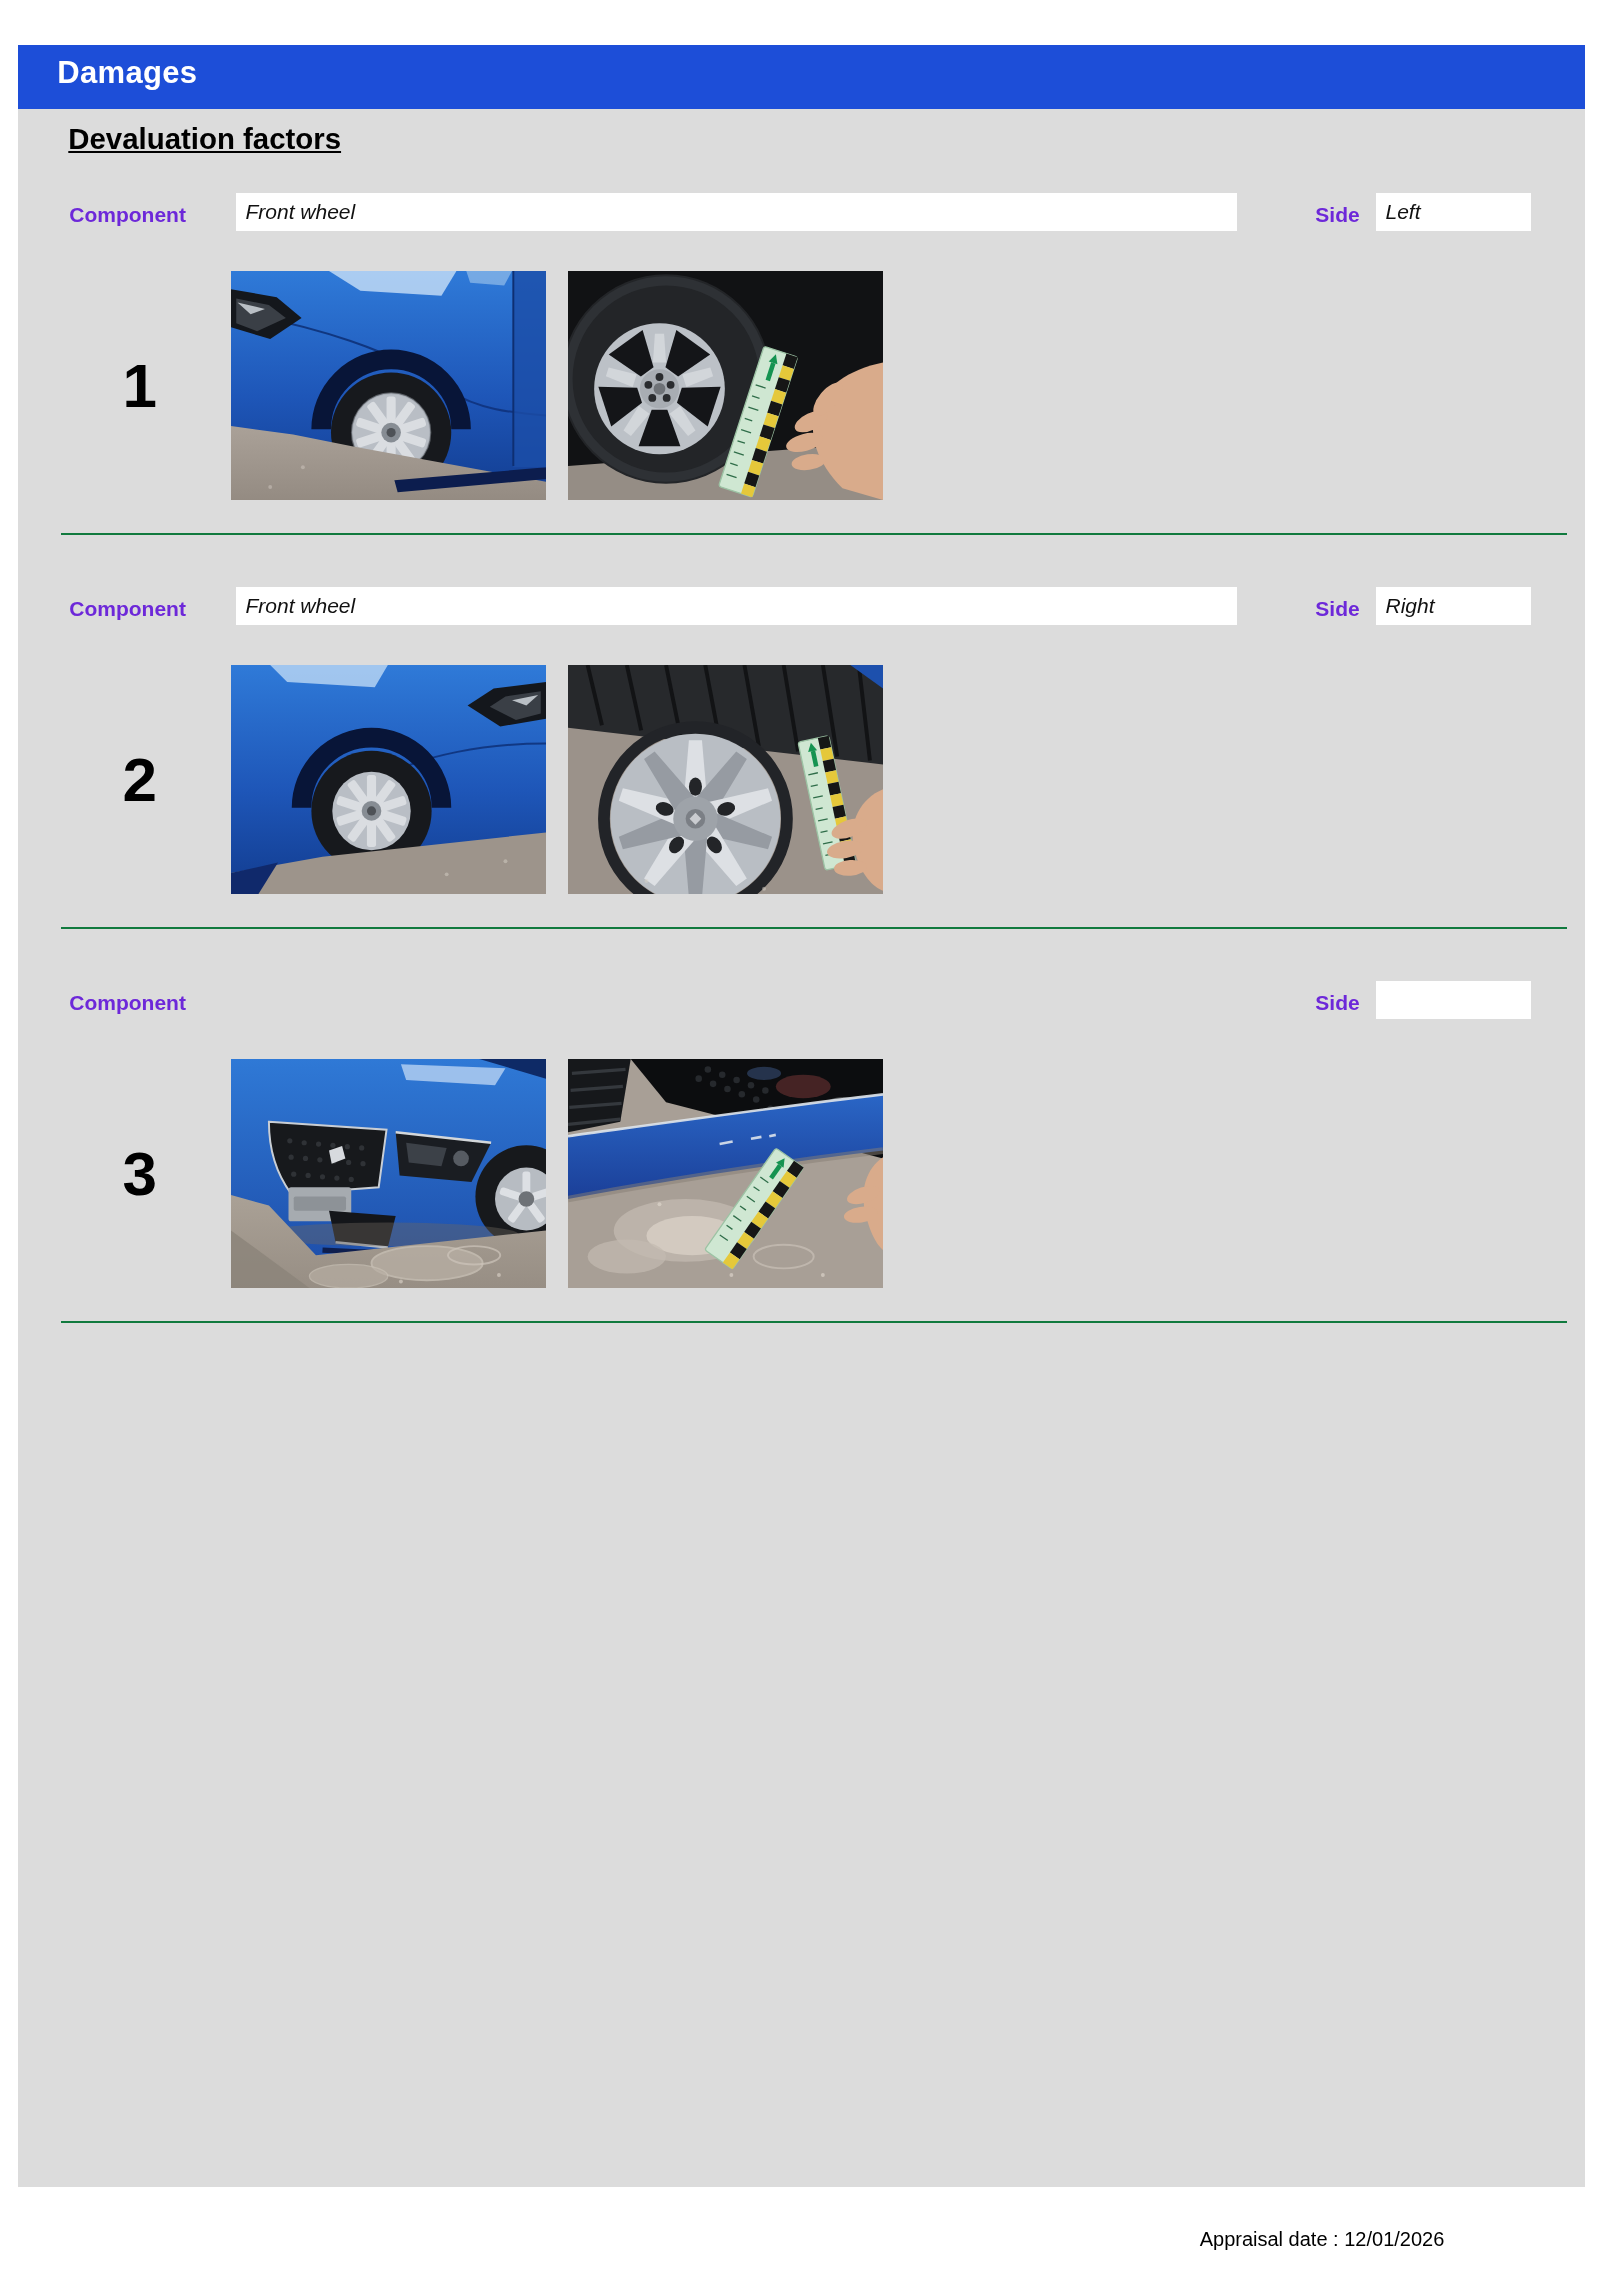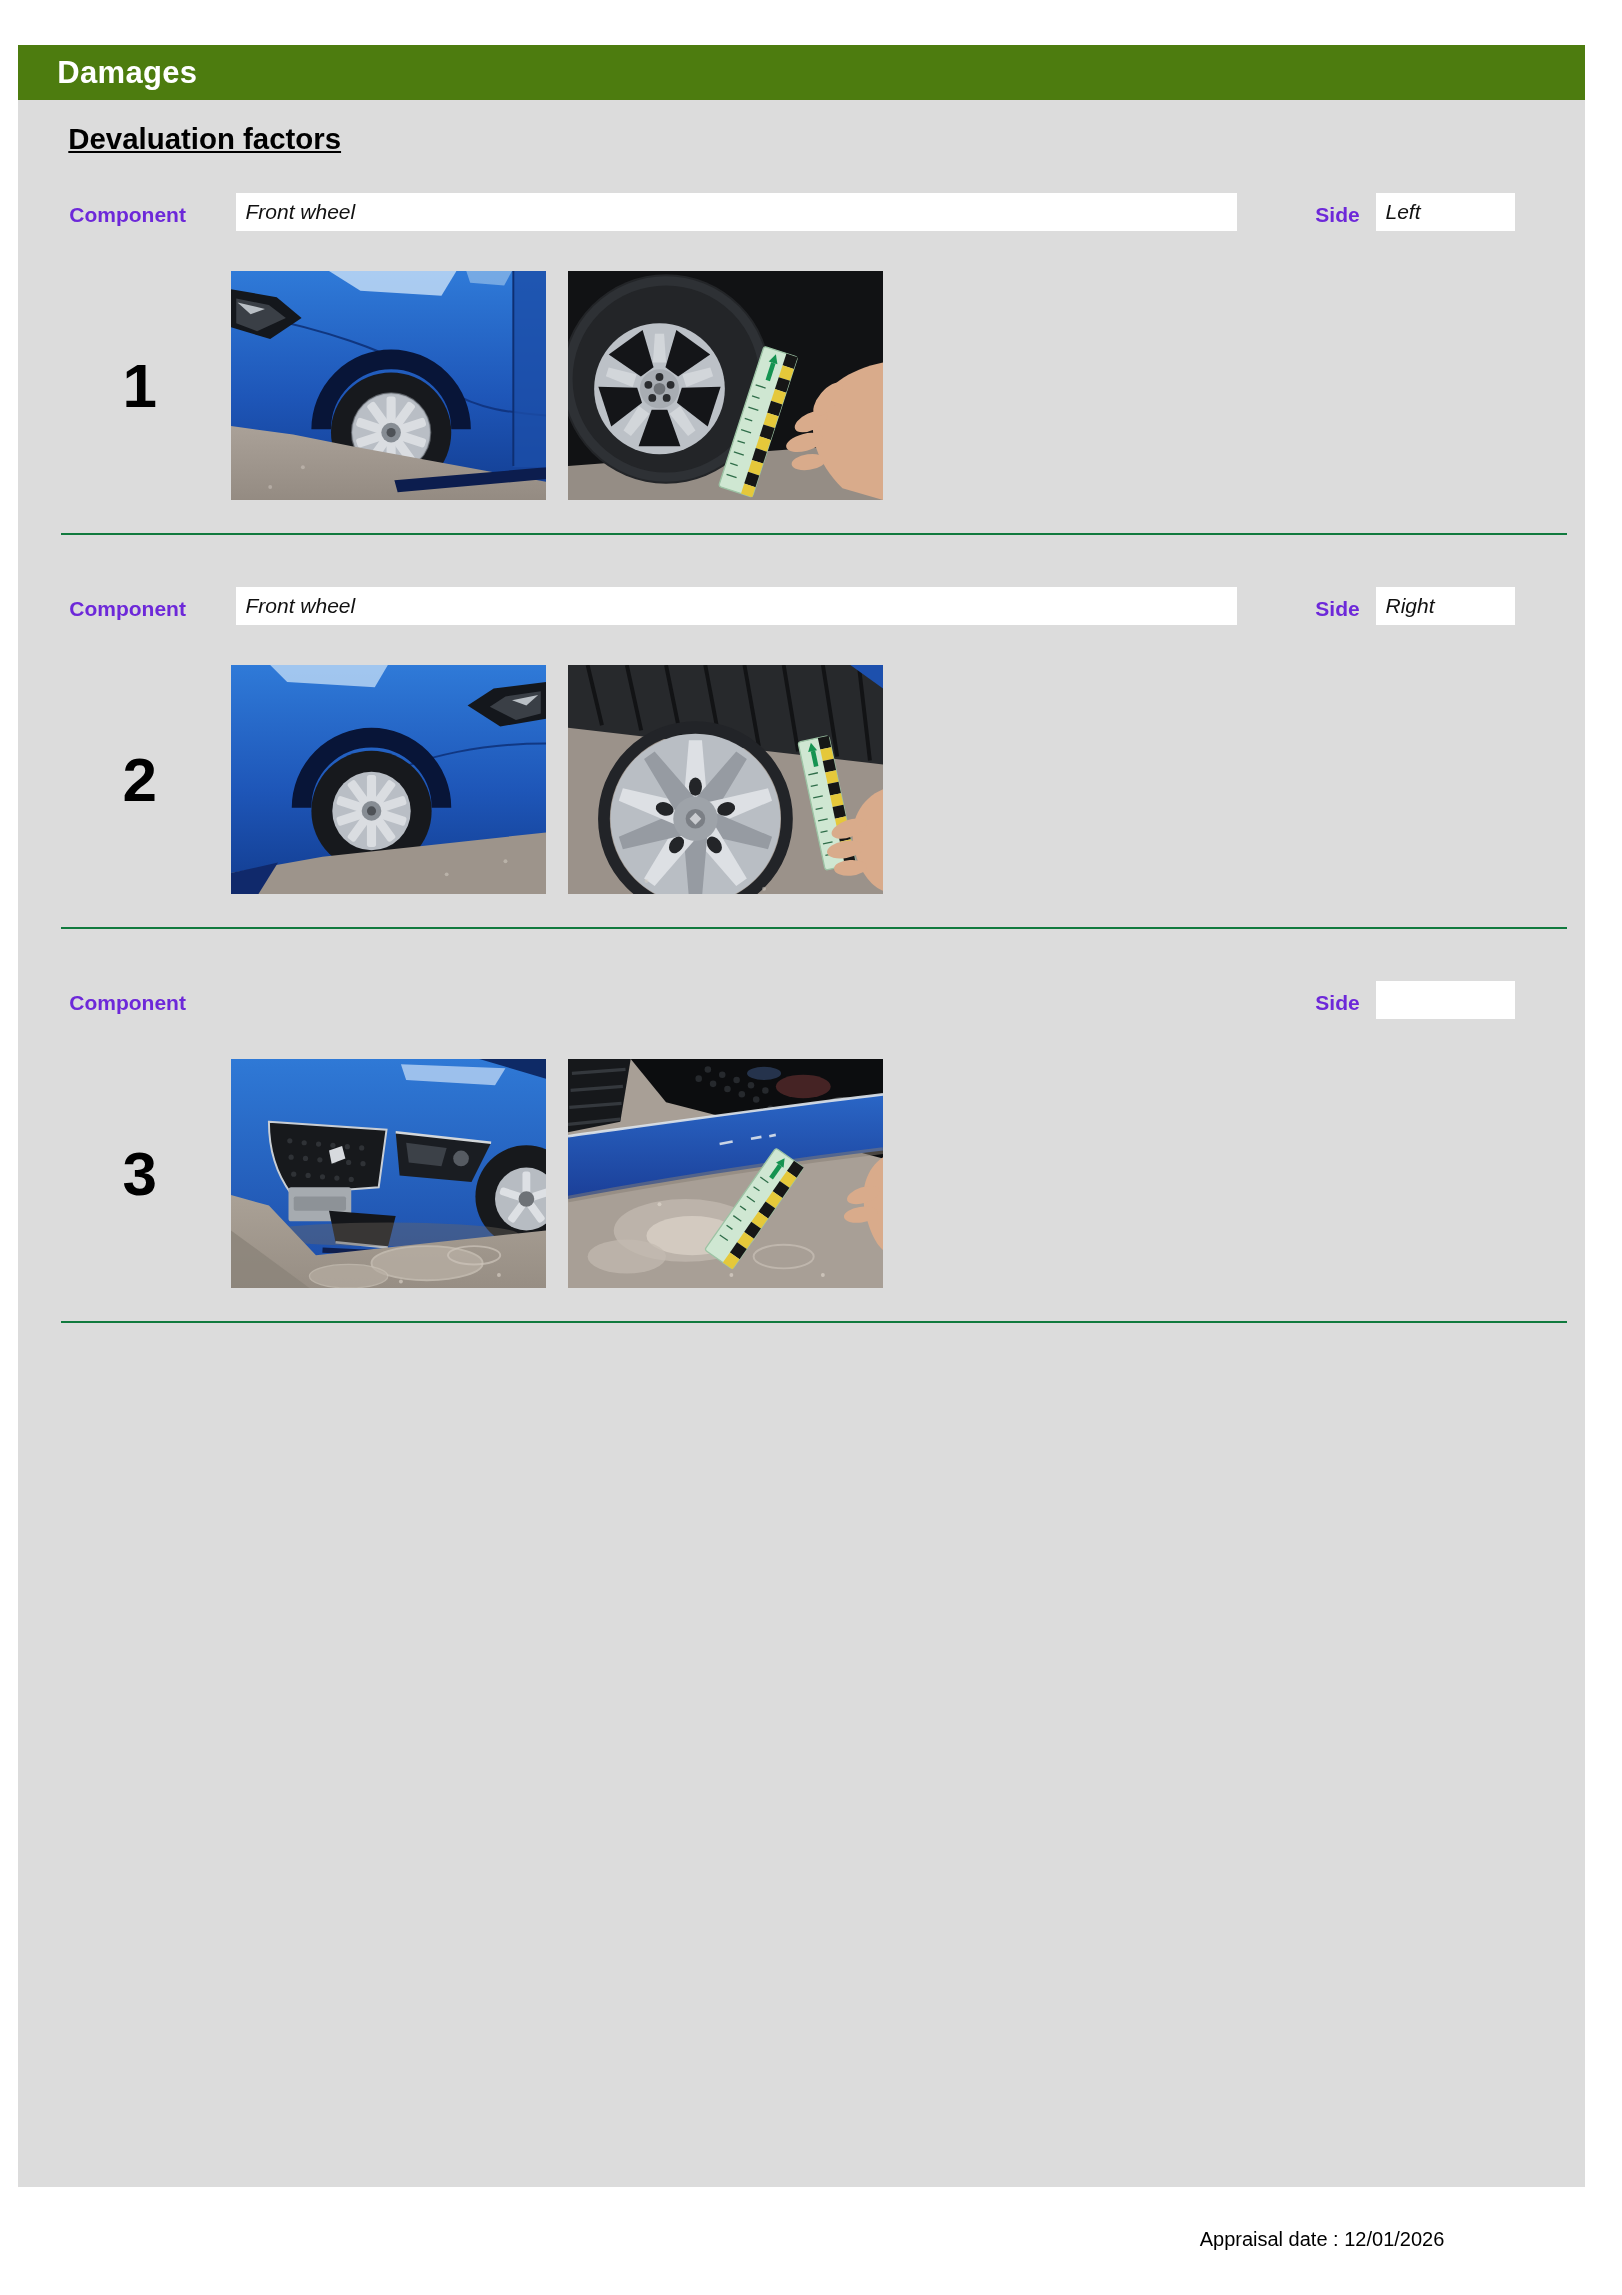--- a/index.html
+++ b/index.html
@@ -12,7 +12,7 @@
     background:#dcdcdc;
   }
   .bar{
-    position:absolute;left:0;top:0;width:1567px;height:55px;background:#4d7c0f;
+    position:absolute;left:0;top:0;width:1567px;height:64px;background:#1d4ed8;
   }
   .bar .bar-title{
     position:absolute;left:39px;top:0;height:55px;line-height:55px;

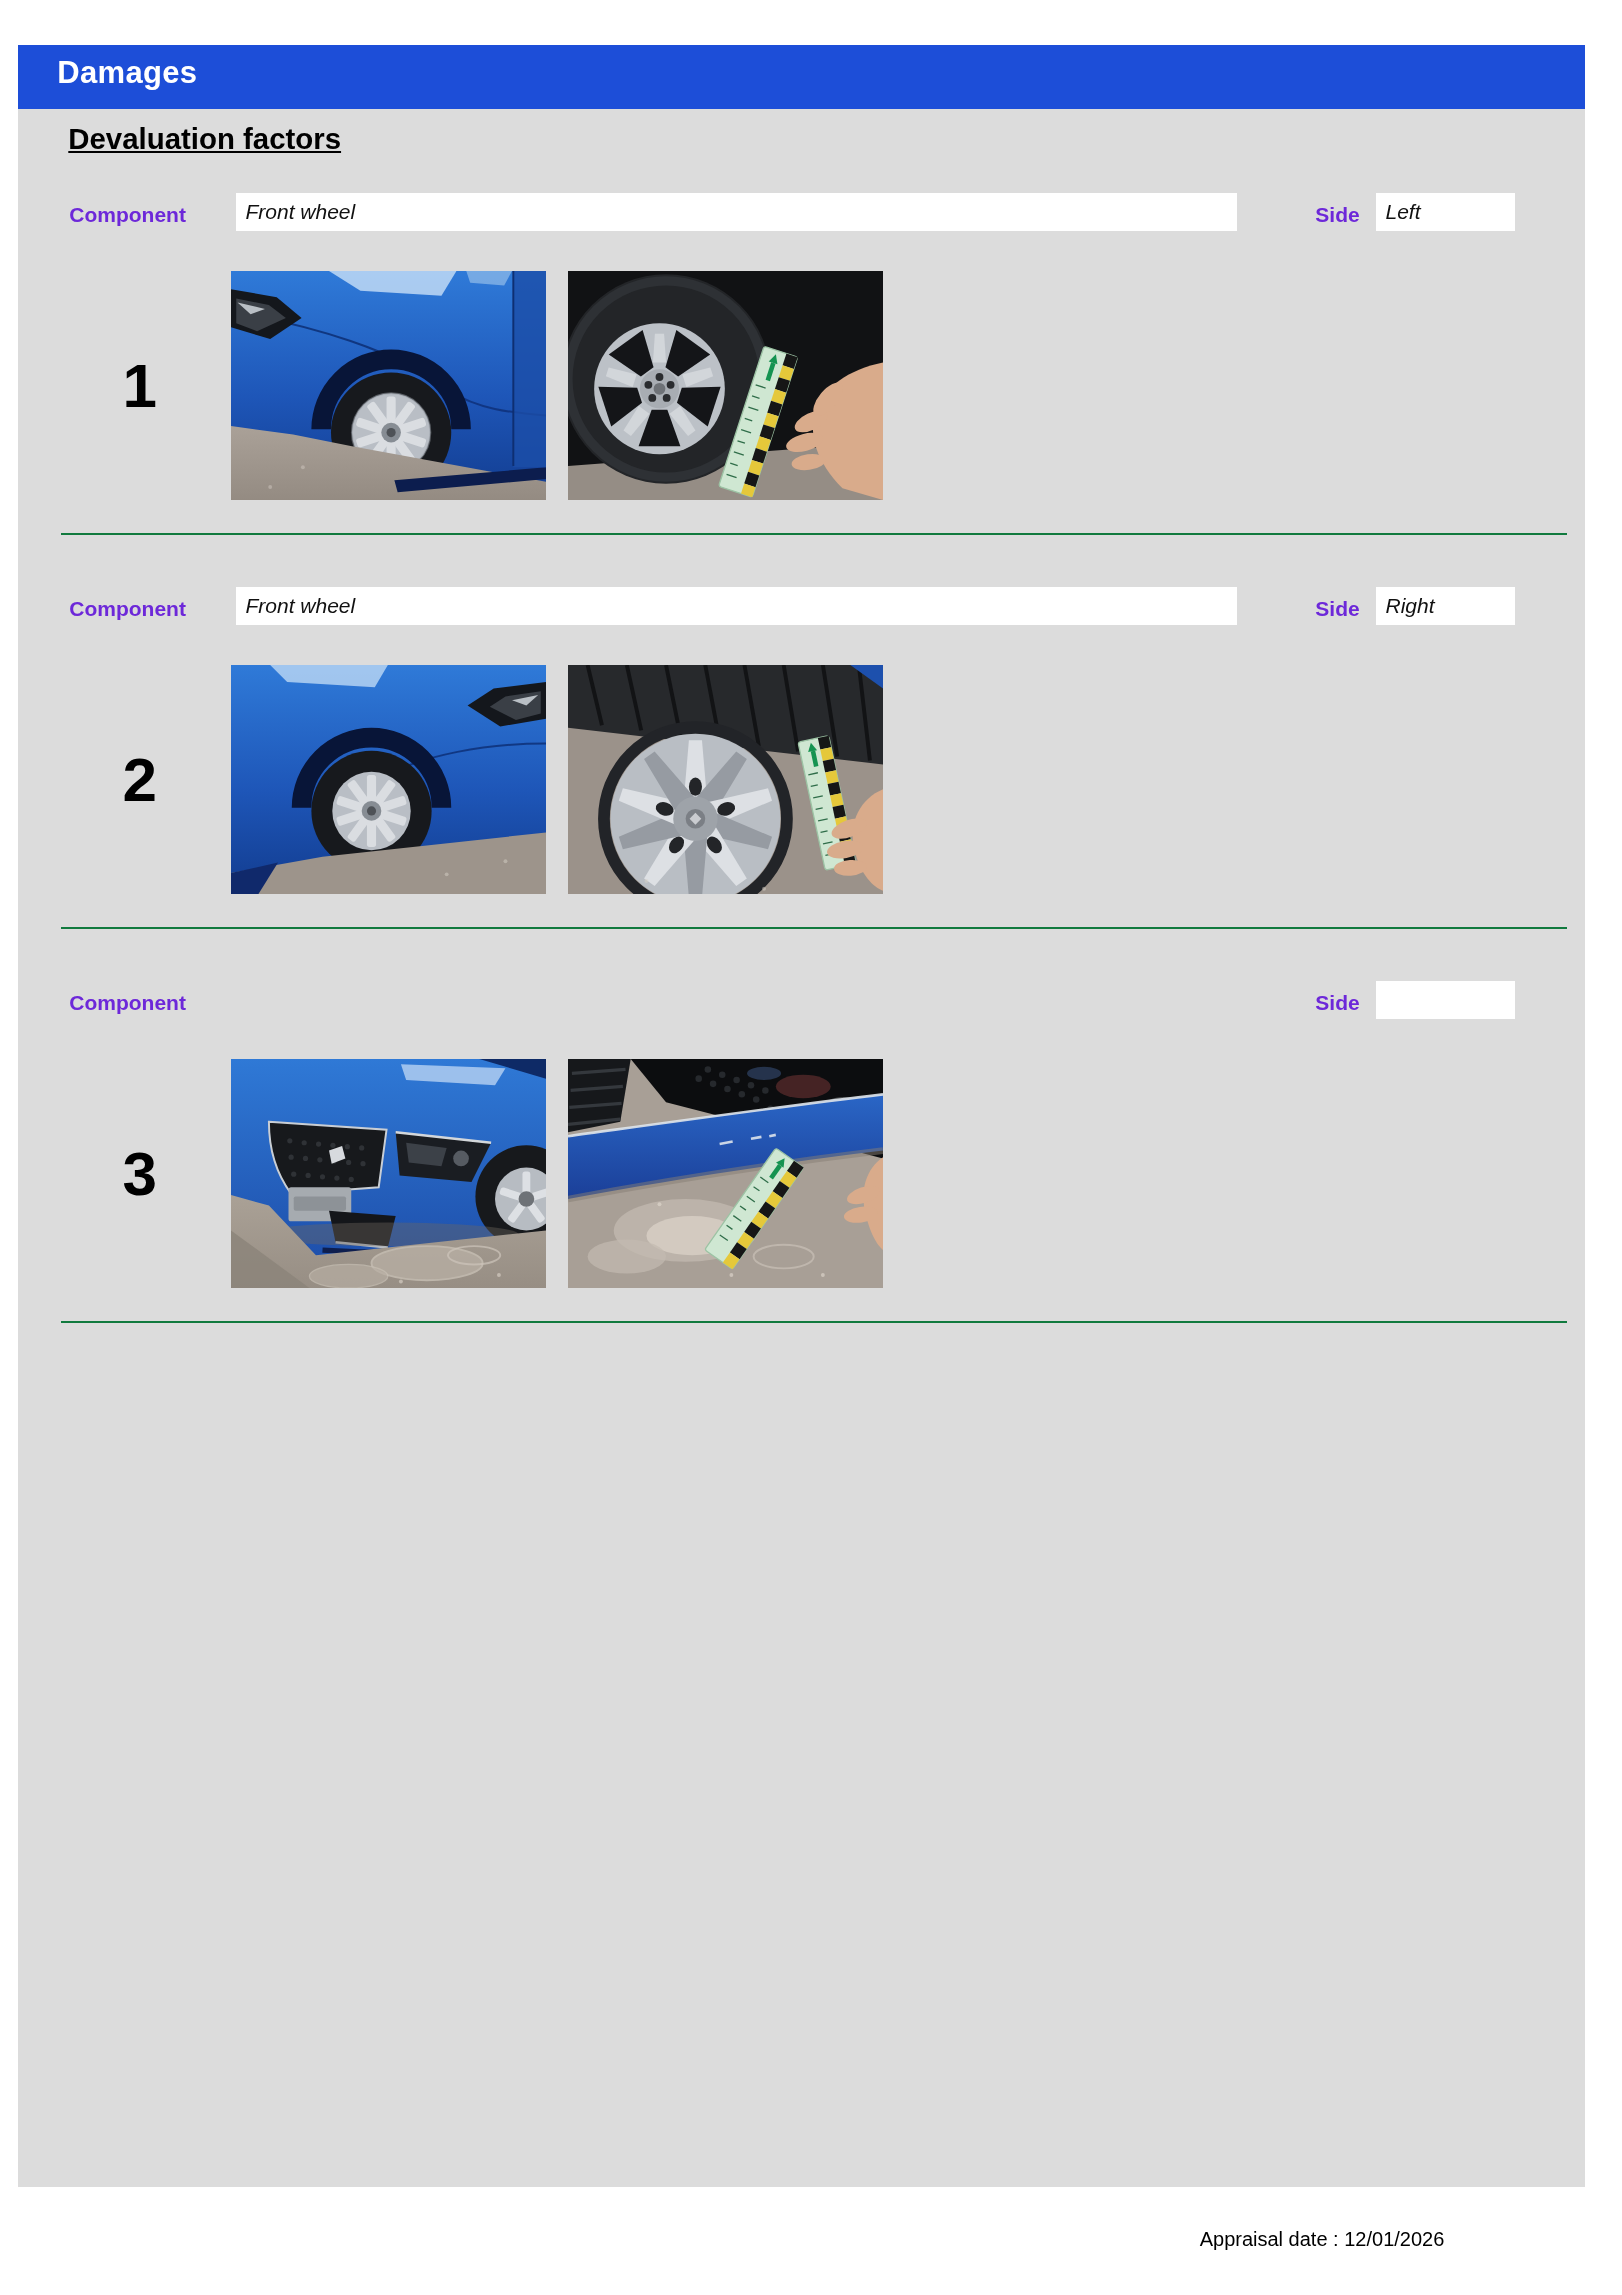--- a/index.html
+++ b/index.html
@@ -38,7 +38,7 @@
   }
   .field span{padding-left:9.2px;}
   .fld-component{left:218px;width:1001px;}
-  .fld-side{left:1358px;width:139px;}
+  .fld-side{left:1358px;width:155px;}
   .row-number{
     position:absolute;left:69px;top:162px;width:105px;text-align:center;
     font-size:62px;line-height:62px;font-weight:bold;color:#000;

